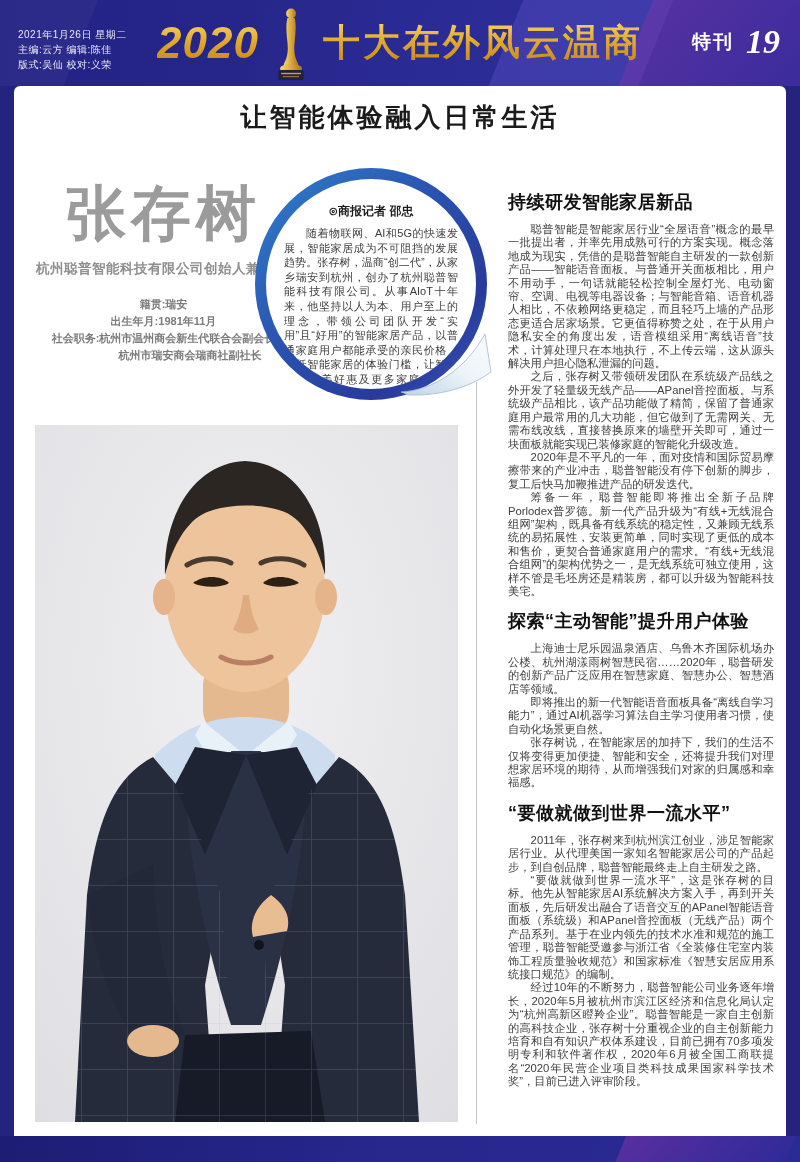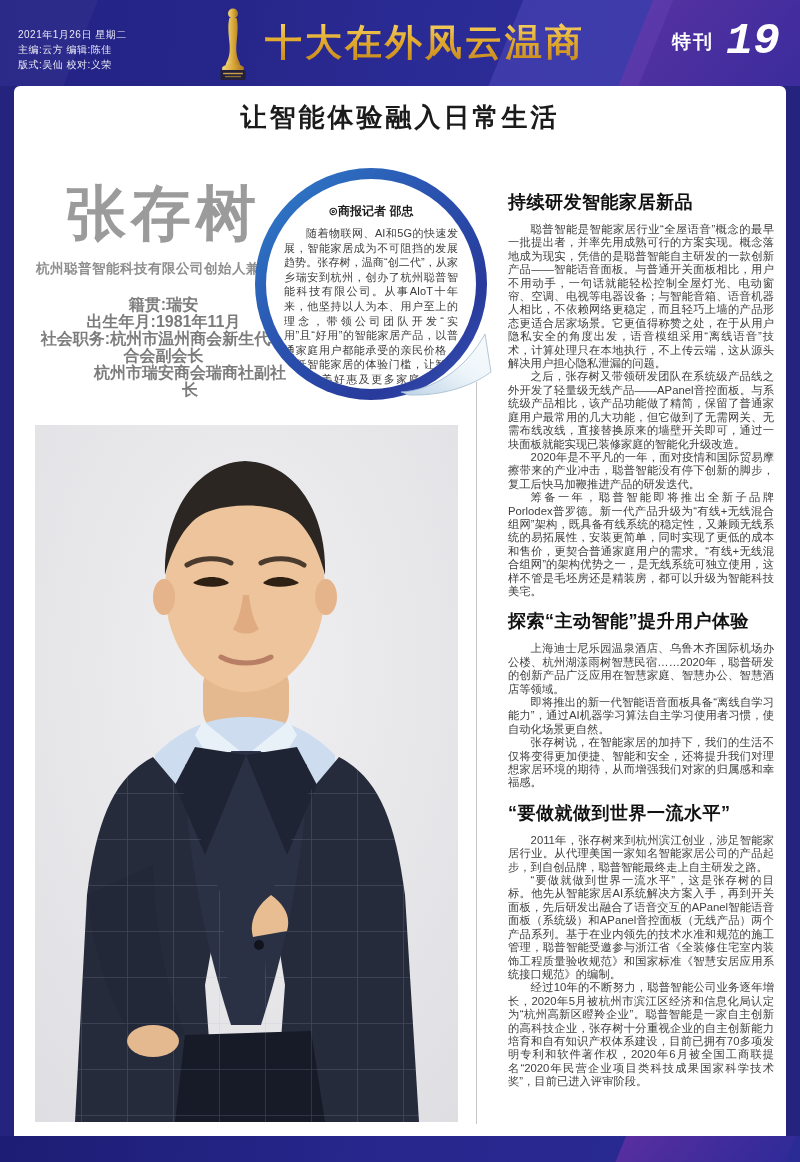--- a/index.html
+++ b/index.html
@@ -121,6 +121,7 @@
   </div>
 
   <div class="brand">
+    <span class="year gold-txt">2020</span>
     <svg class="trophy" viewBox="0 0 40 84">
       <defs>
         <linearGradient id="goldg" x1="0" y1="0" x2="1" y2="0">

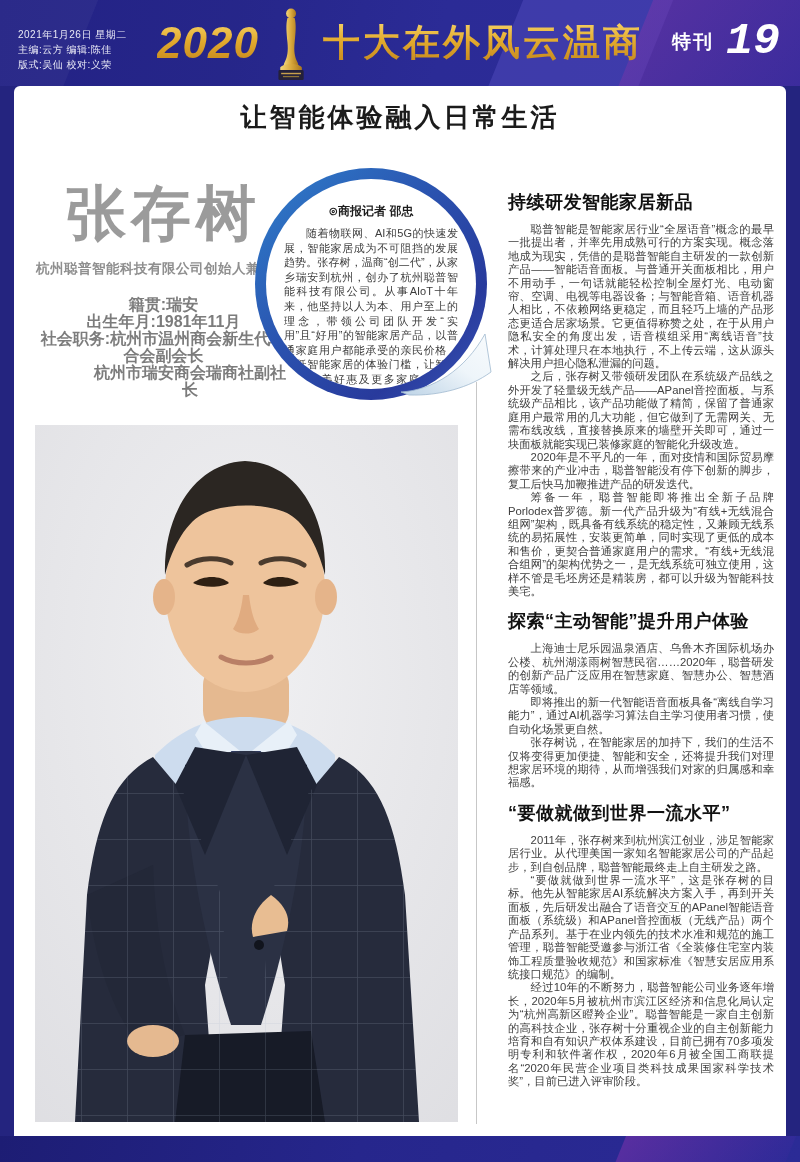--- a/index.html
+++ b/index.html
@@ -48,7 +48,7 @@
     position:absolute; right:20px; top:22px; display:flex; align-items:center; gap:12px; color:#fff;
   }
   .edition .ed-label { font-size:19px; font-weight:bold; letter-spacing:2px; }
-  .edition .ed-num { font-family:Liberation Mono, monospace; font-style:italic; font-size:45px; font-weight:bold; line-height:40px; }
+  .edition .ed-num { font-family:Liberation Serif, serif; font-style:italic; font-size:34px; font-weight:bold; line-height:40px; }
 
   
   .pagefoot {

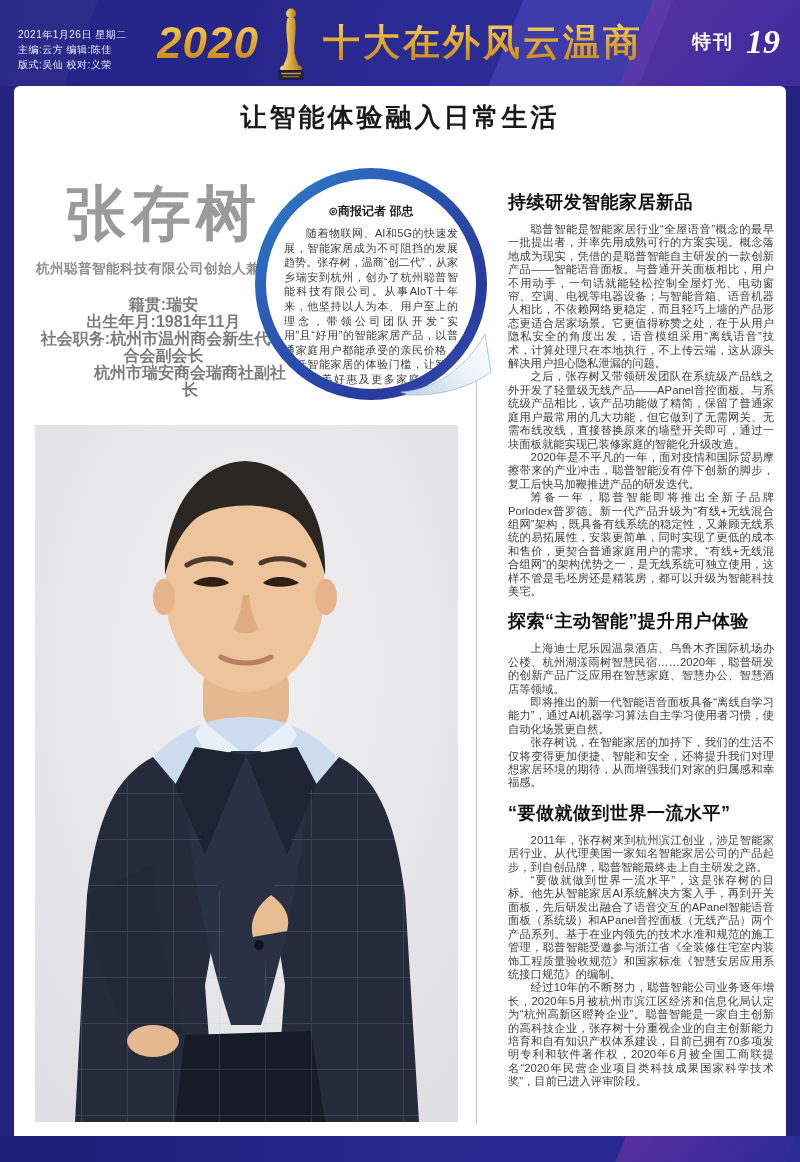--- a/index.html
+++ b/index.html
@@ -76,7 +76,7 @@
   .profile { position:absolute; left:22px; top:96px; width:255px;text-align:center; }
   .p-name { font-size:60px; font-weight:900; color:#9b9b9b; letter-spacing:5px; line-height:64px; }
   .p-role { margin-top:14px; font-size:13.5px; font-weight:bold; color:#8f8f8f; letter-spacing:.5px; }
-  .p-details { margin-top:18px; font-size:16px; color:#7c7c7c; line-height:17px; font-weight:bold; }
+  .p-details { margin-top:18px; font-size:11px; color:#7c7c7c; line-height:17px; font-weight:bold; }
   .p-details .indent { padding-left:53px; }
 
   

